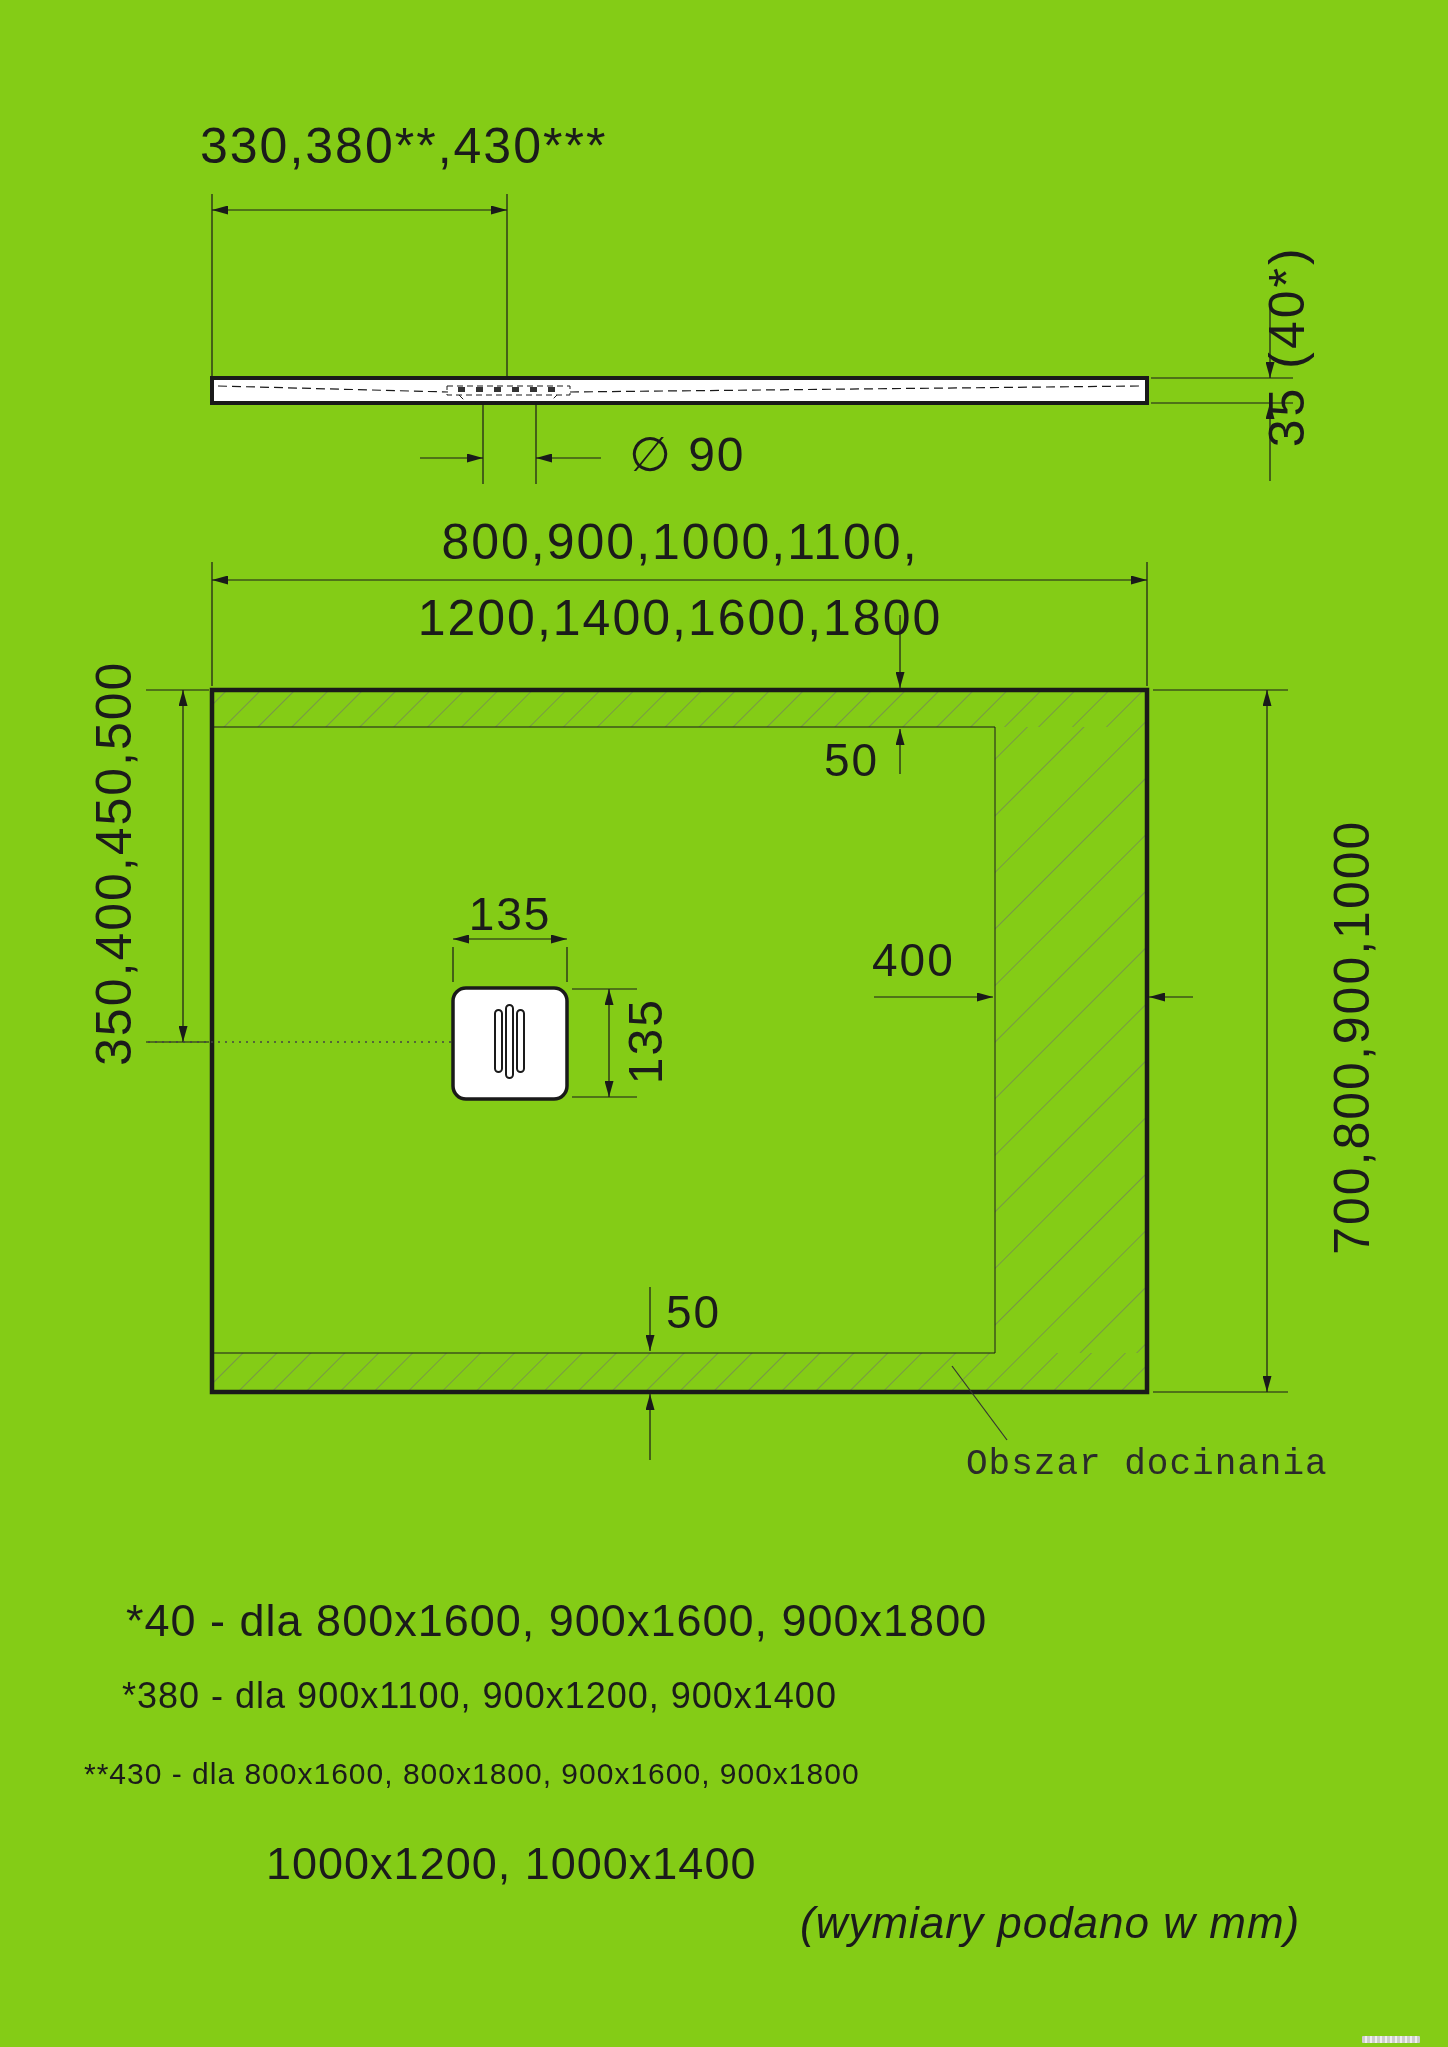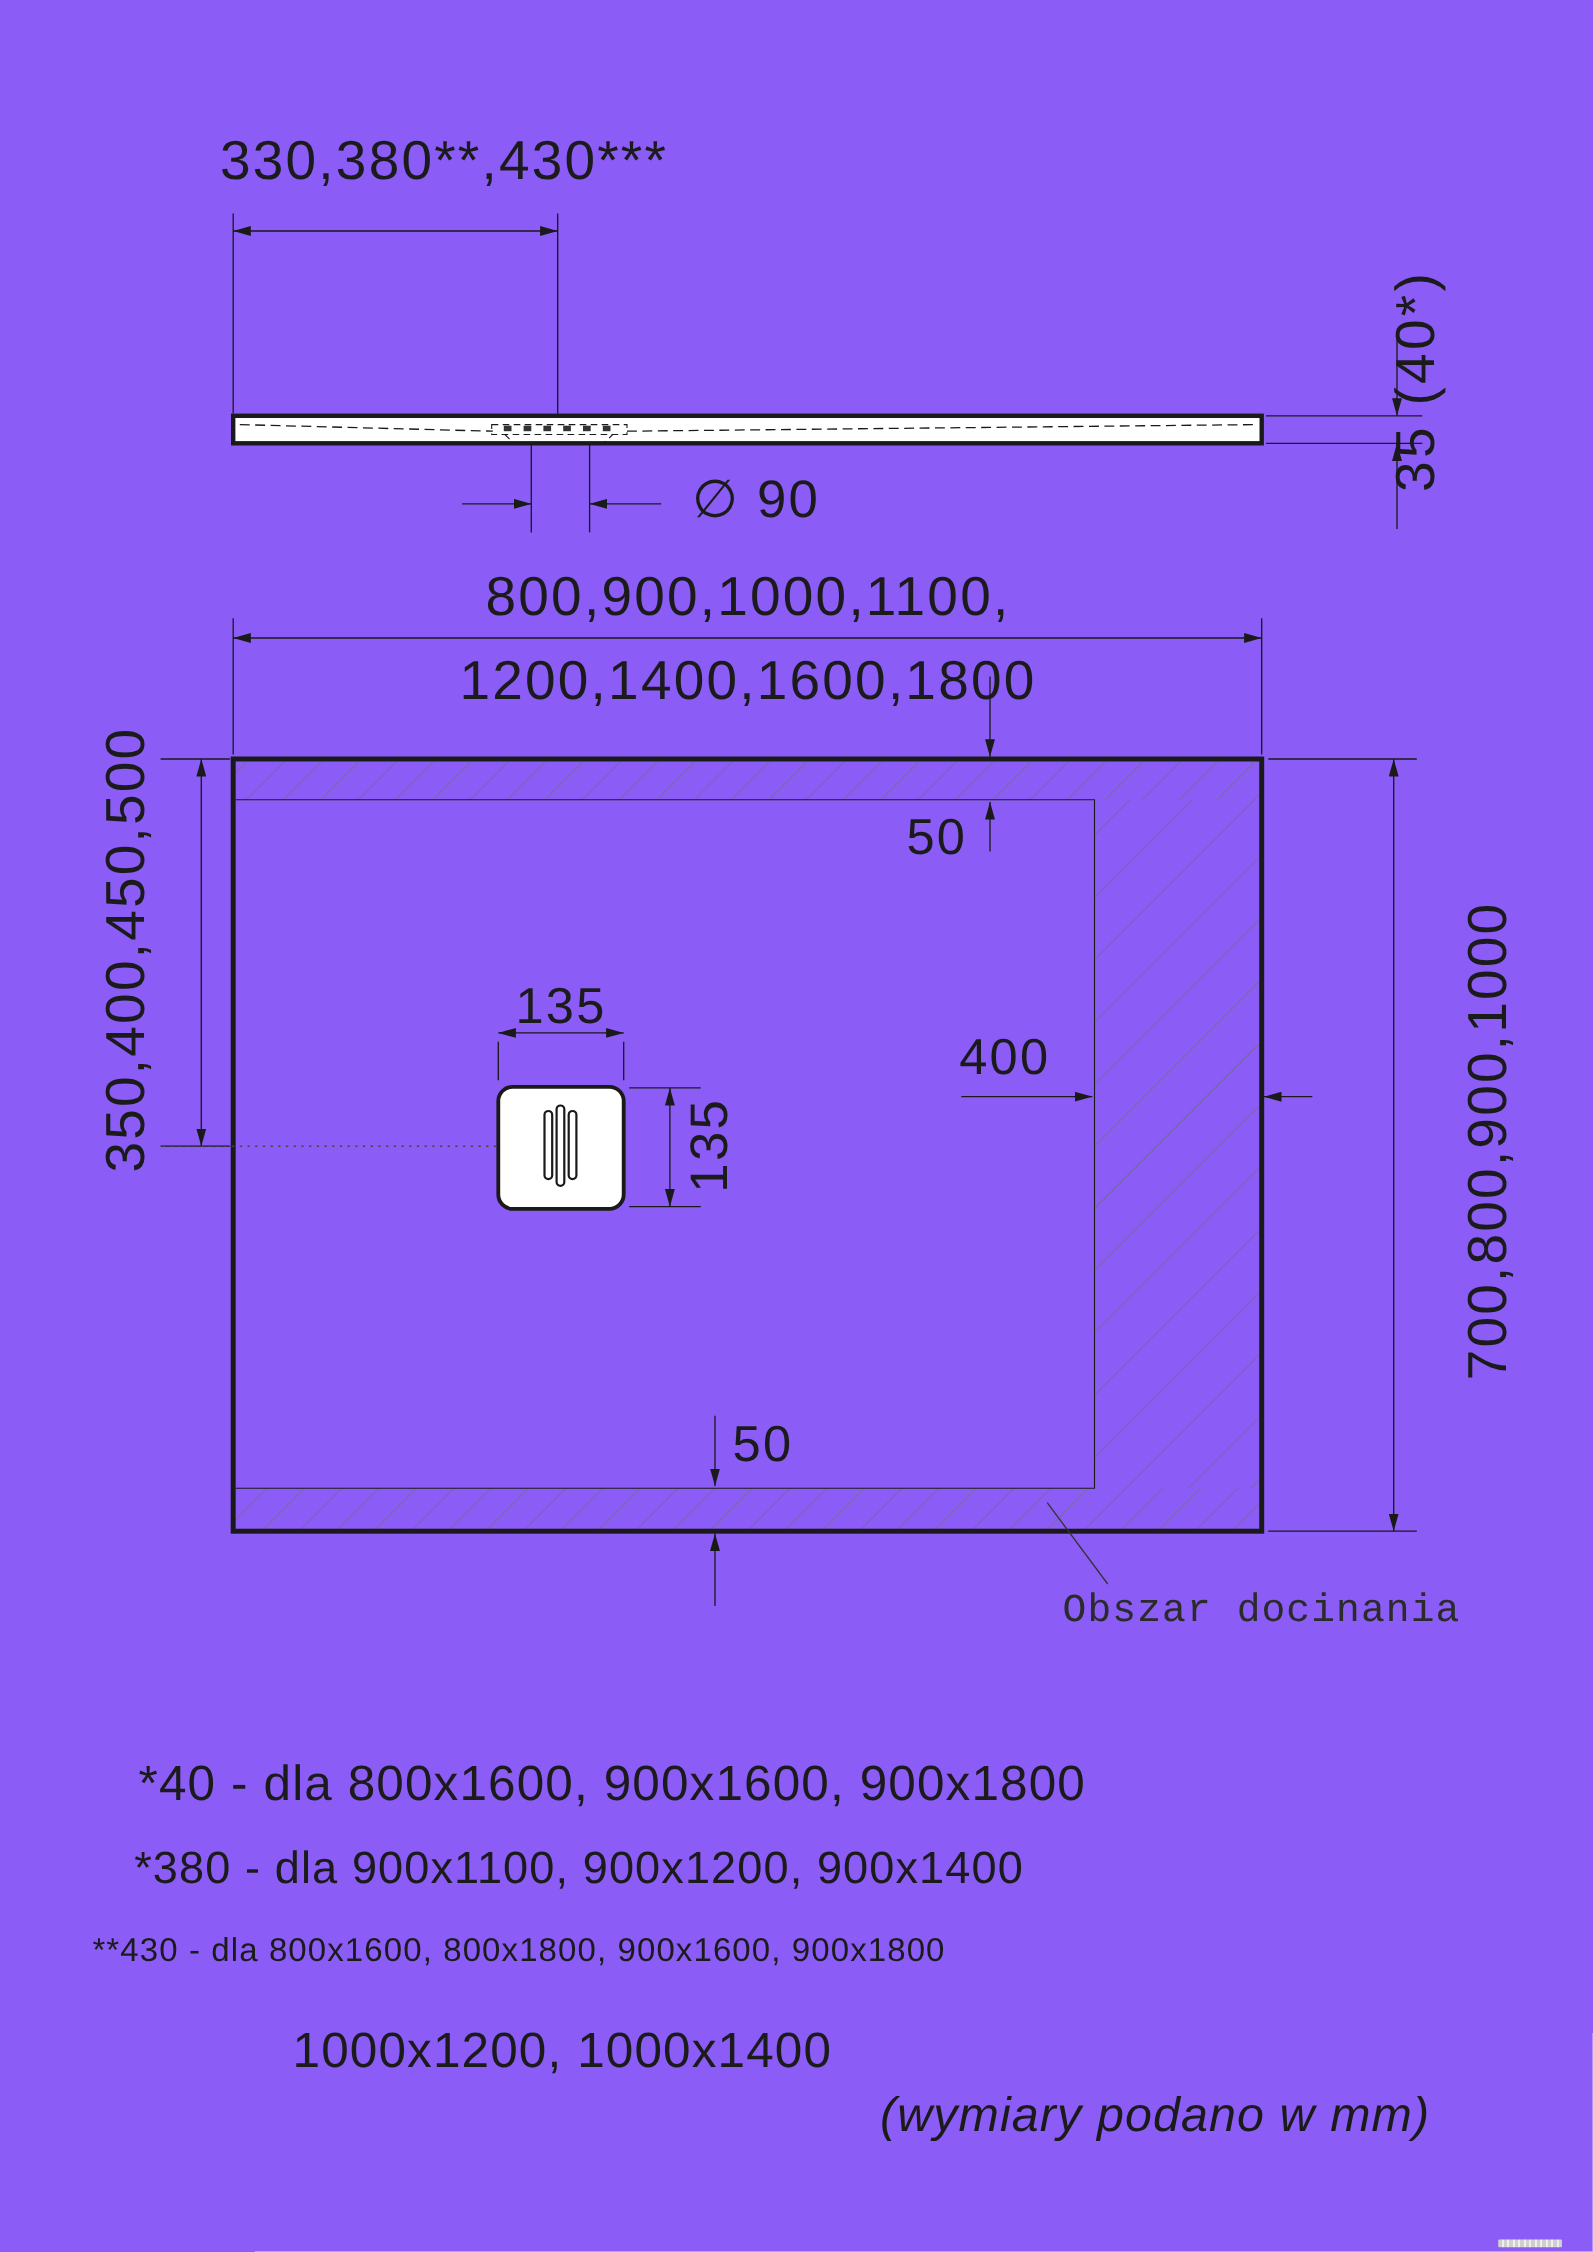--- a/index.html
+++ b/index.html
@@ -4,7 +4,7 @@
 <style>
   html,body{margin:0;padding:0;background:#ffffff;}
   #canvas{
-    position:relative;width:1448px;height:2047px;background:#8b5cf6;
+    position:relative;width:1448px;height:2047px;background:#84cc16;
     font-family:"Liberation Sans","DejaVu Sans",sans-serif;overflow:hidden;
   }
   #linework{position:absolute;left:0;top:0;}

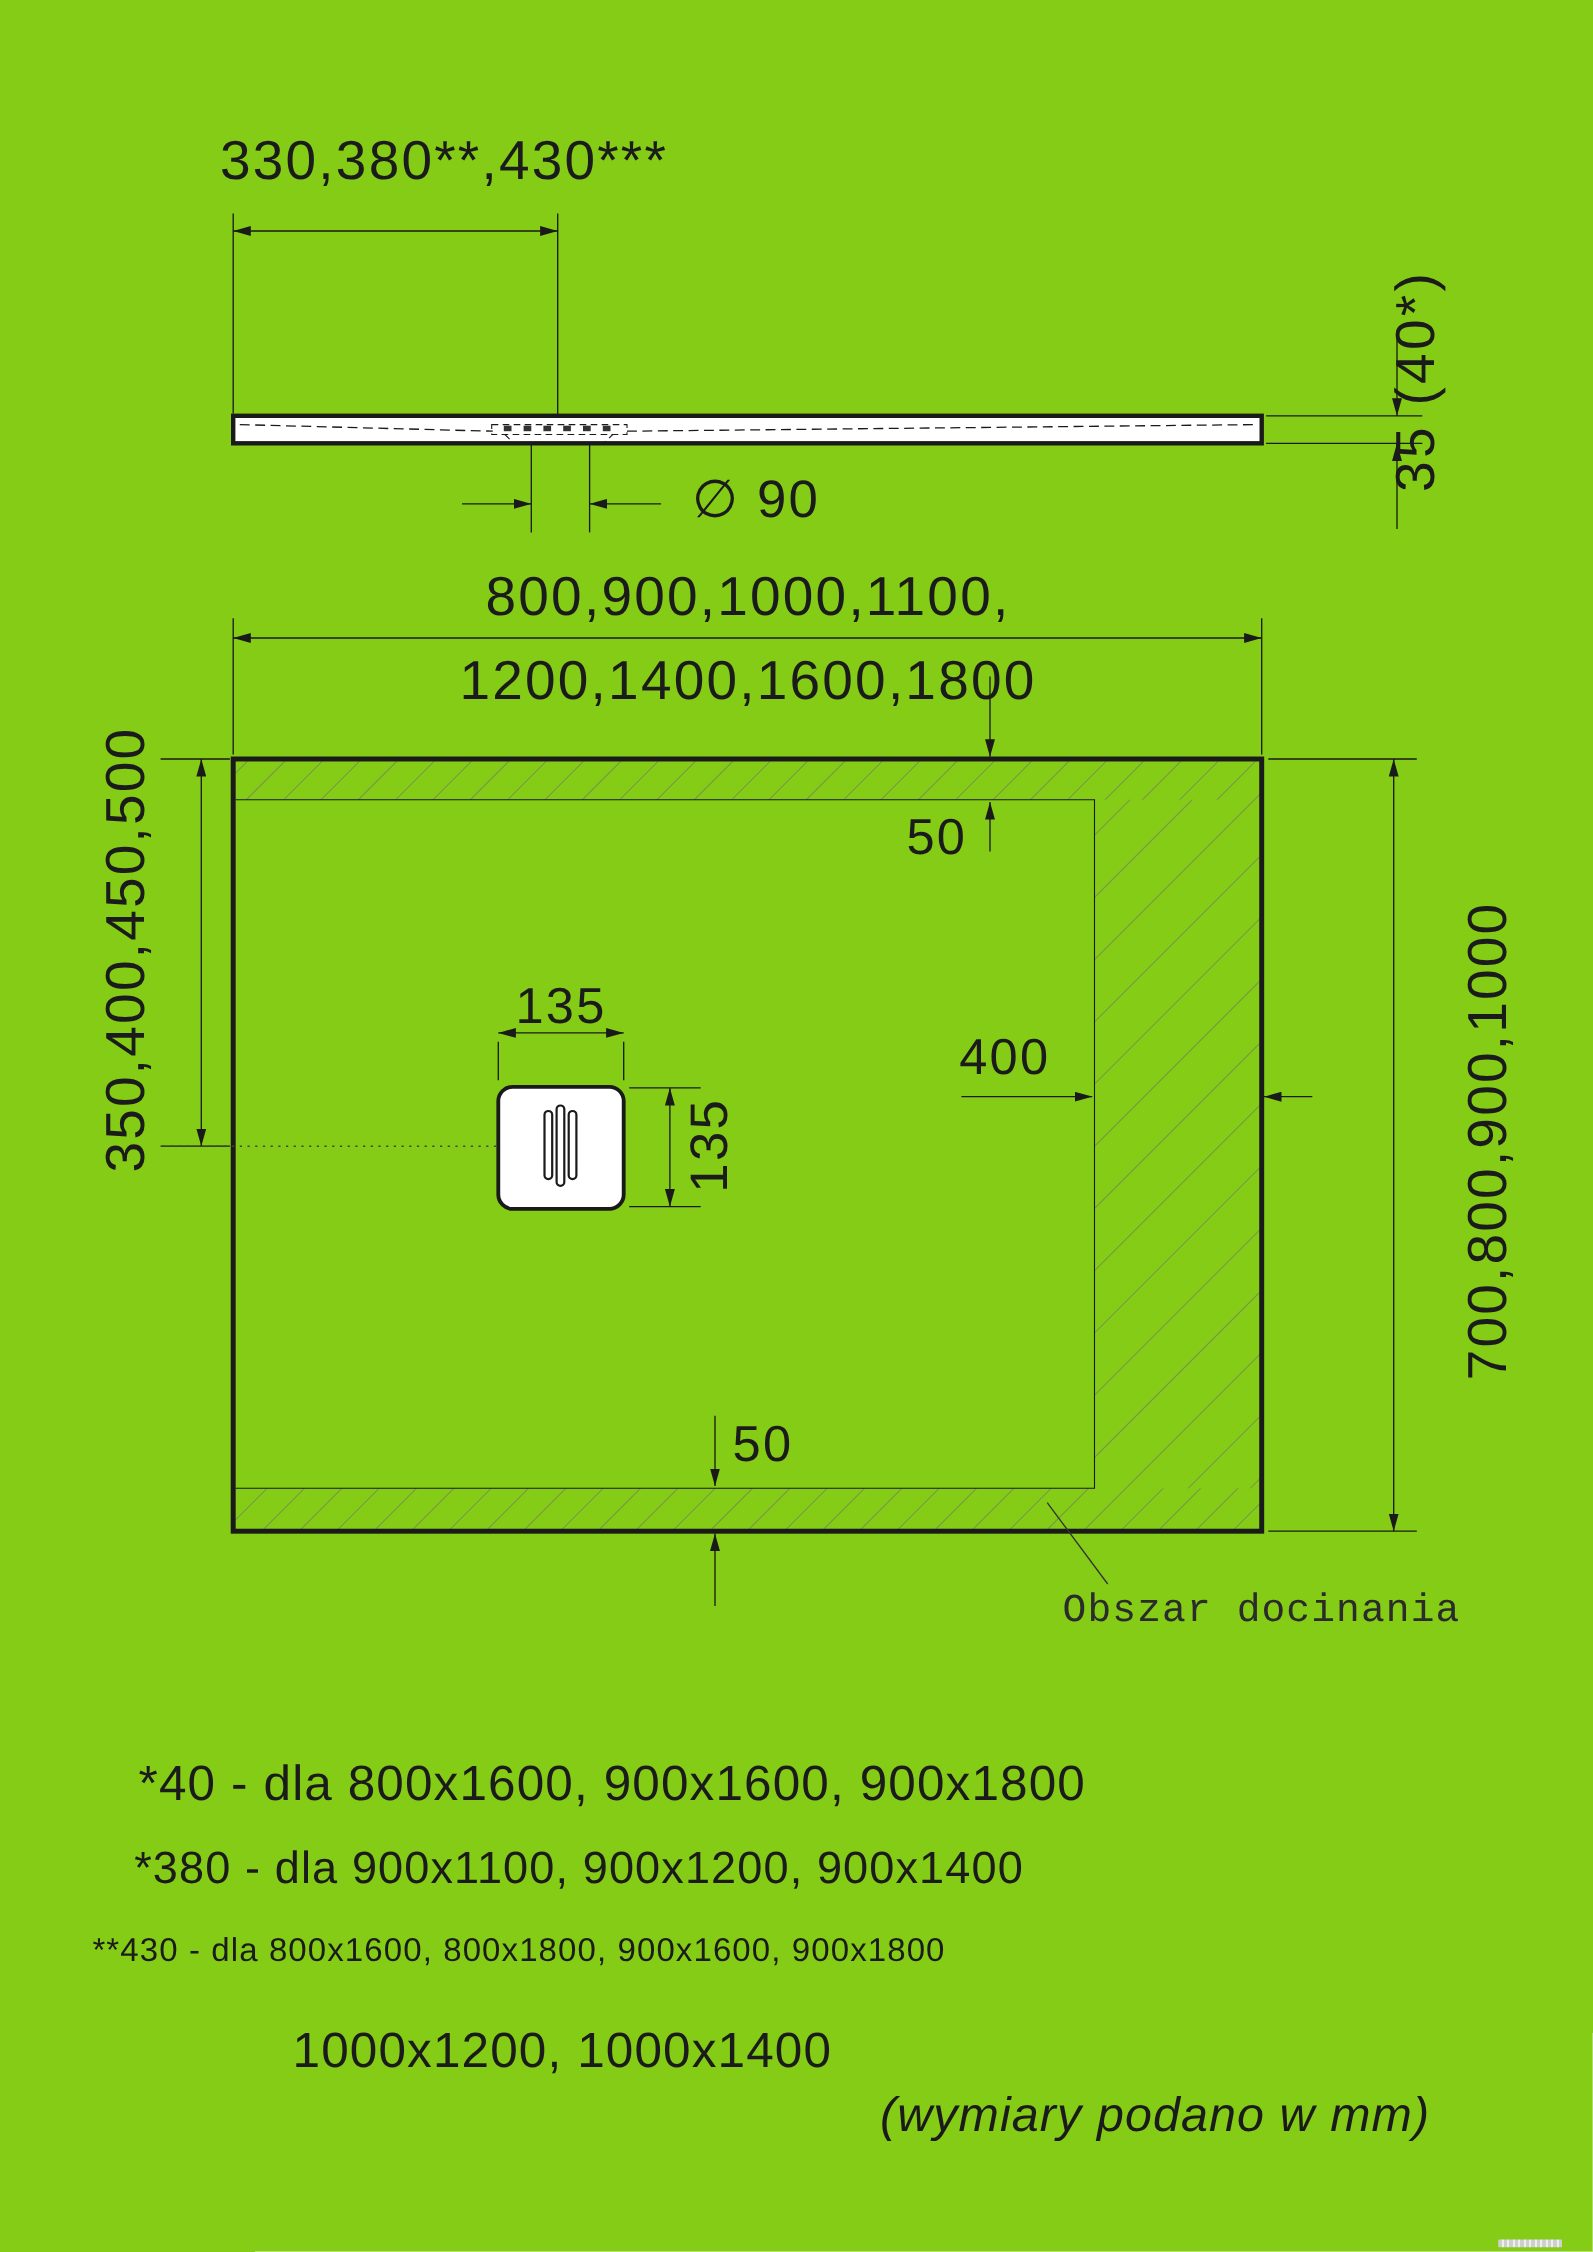--- a/index.html
+++ b/index.html
@@ -149,7 +149,7 @@
 
   <div class="notes">
     <div class="lbl" style="left:126px;top:1597px;font-size:45px;">*40 - dla 800x1600, 900x1600, 900x1800</div>
-    <div class="lbl" style="left:122px;top:1677px;font-size:41px;">*380 - dla 900x1100, 900x1200, 900x1400</div>
+    <div class="lbl" style="left:122px;top:1677px;font-size:36px;">*380 - dla 900x1100, 900x1200, 900x1400</div>
     <div class="lbl" style="left:84px;top:1758px;font-size:30px;">**430 - dla 800x1600, 800x1800, 900x1600, 900x1800</div>
     <div class="lbl" style="left:266px;top:1840px;font-size:45px;">1000x1200, 1000x1400</div>
     <div class="lbl italic" style="left:800px;top:1900px;font-size:44px;">(wymiary podano w mm)</div>

